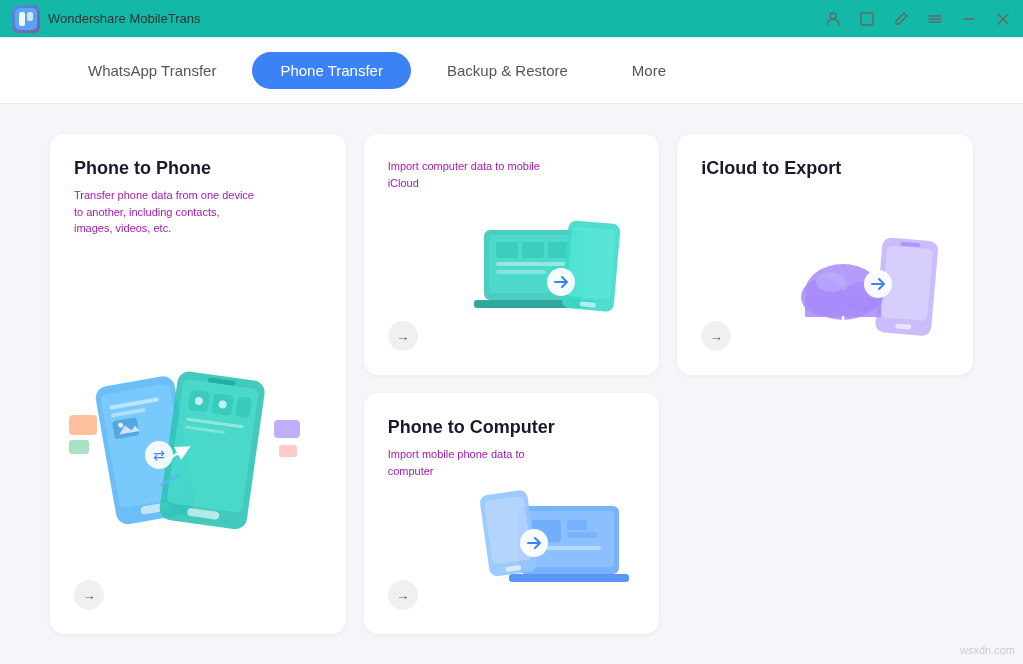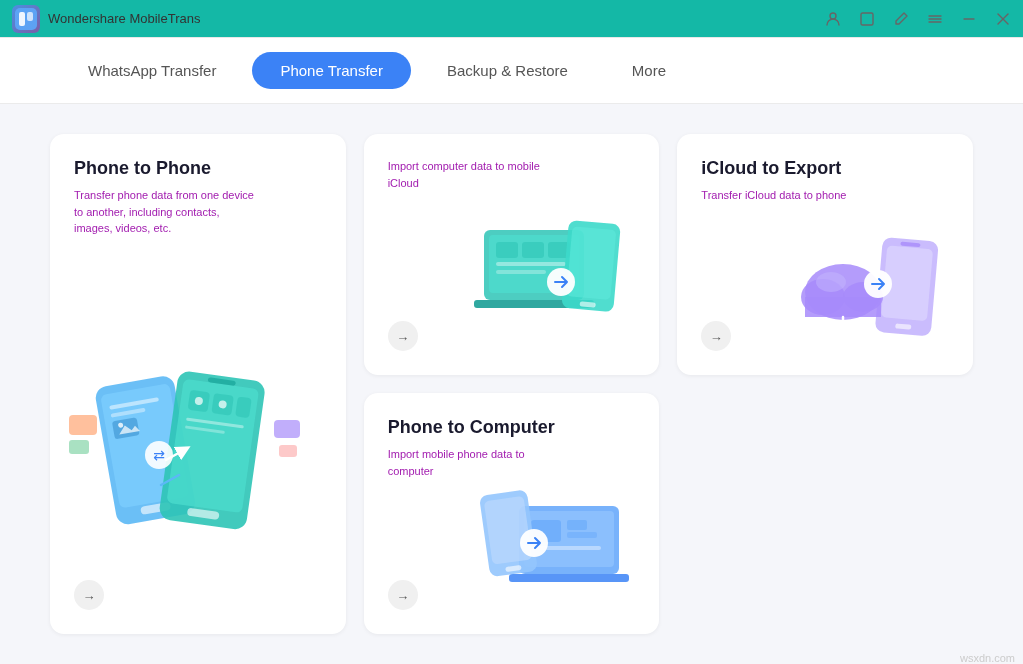--- a/index.html
+++ b/index.html
@@ -313,7 +313,6 @@
 
   <div class="card">
     <div class="card-title">iCloud to Export</div>
-    <div class="card-desc">Transfer iCloud data to phone</div>
 
     <svg viewBox="0 0 200 130" width="200" height="130" style="position:absolute; right:-5px; bottom:28px;">
 

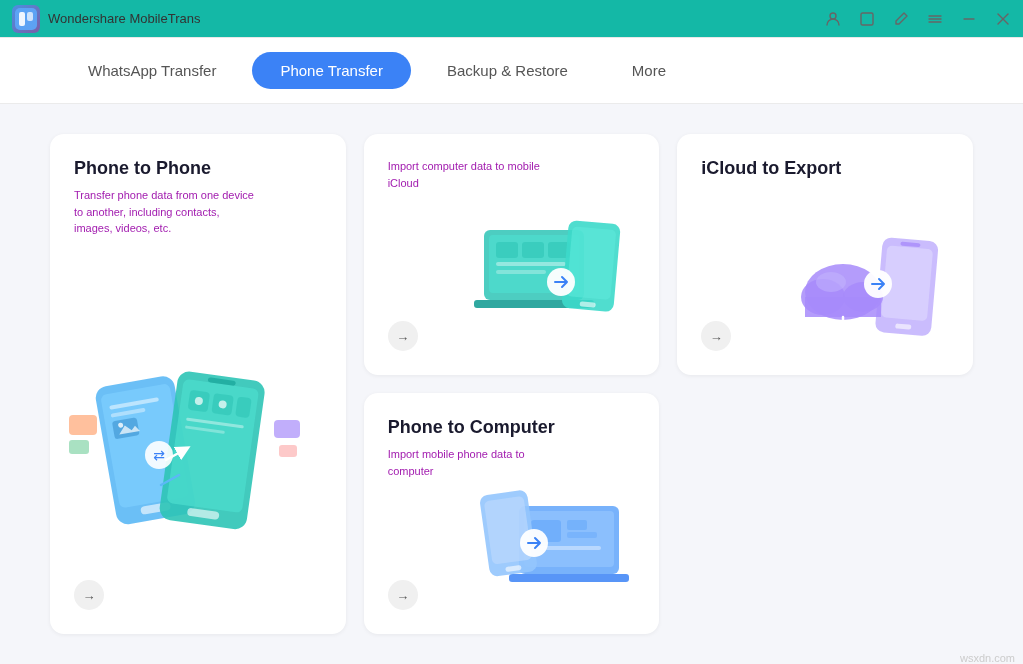--- a/index.html
+++ b/index.html
@@ -145,7 +145,7 @@
     
     .watermark {
       position: fixed;
-      bottom: 0;
+      bottom: 8px;
       right: 8px;
       font-size: 11px;
       color: #ccc;

